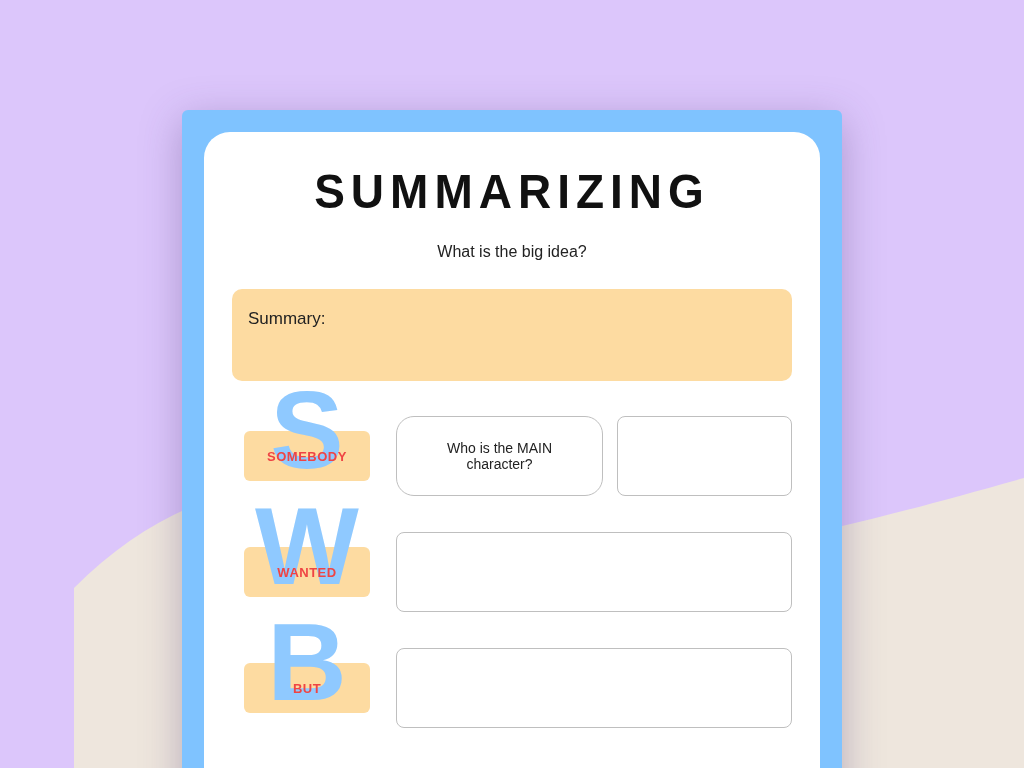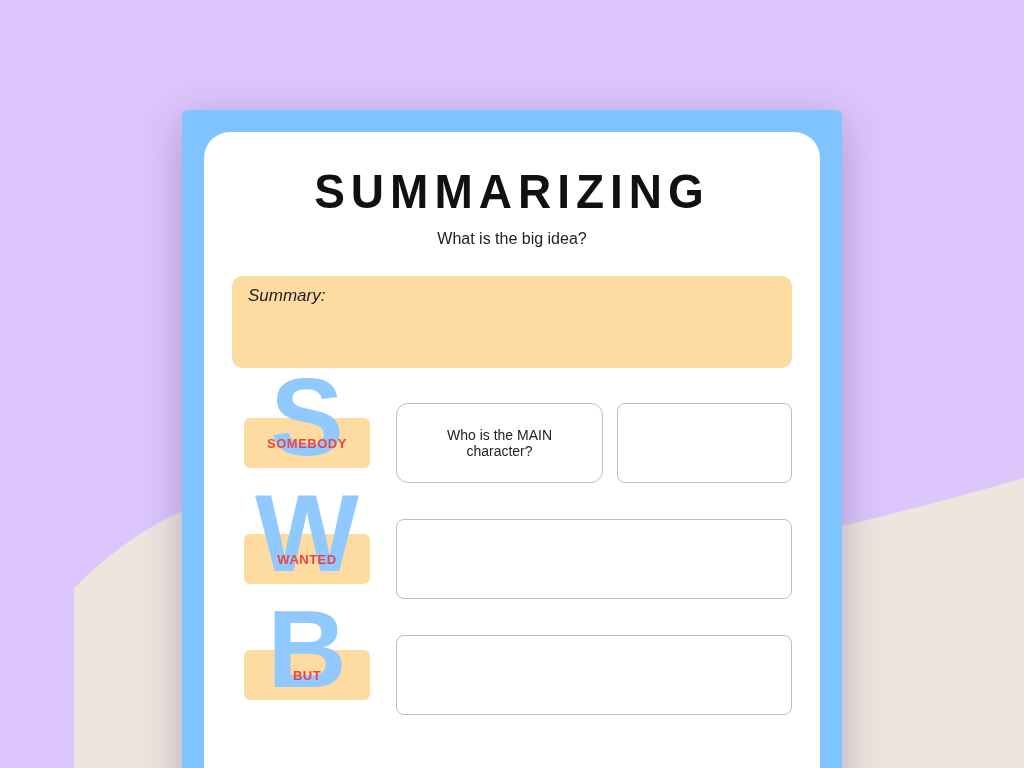--- a/index.html
+++ b/index.html
@@ -50,7 +50,7 @@
 .subtitle {
   text-align: center;
   font-size: 16px;
-  margin-top: 12px;
+  margin-top: 25px;
   color: #222;
 }
 .summary-box {

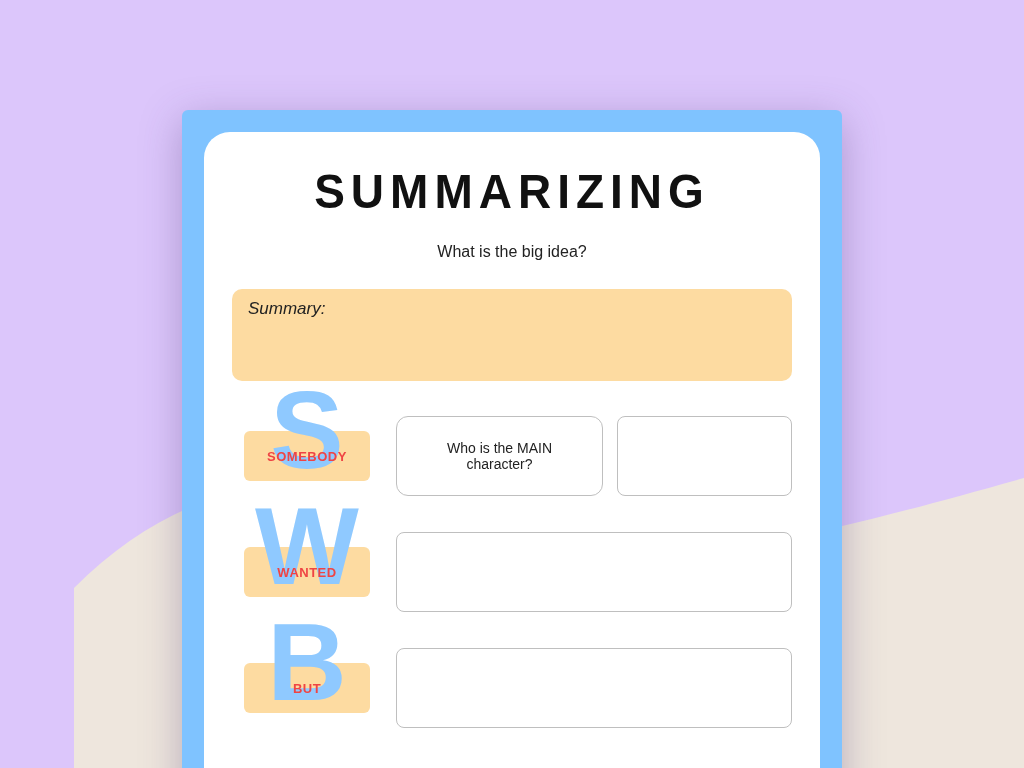--- a/index.html
+++ b/index.html
@@ -58,10 +58,9 @@
   background: #fddba1;
   border-radius: 10px;
   min-height: 92px;
-  padding: 10px 16px;
+  padding: 20px 16px;
   font-size: 17px;
   color: #222;
-  font-style: italic;
 }
 .rows {
   margin-top: 30px;

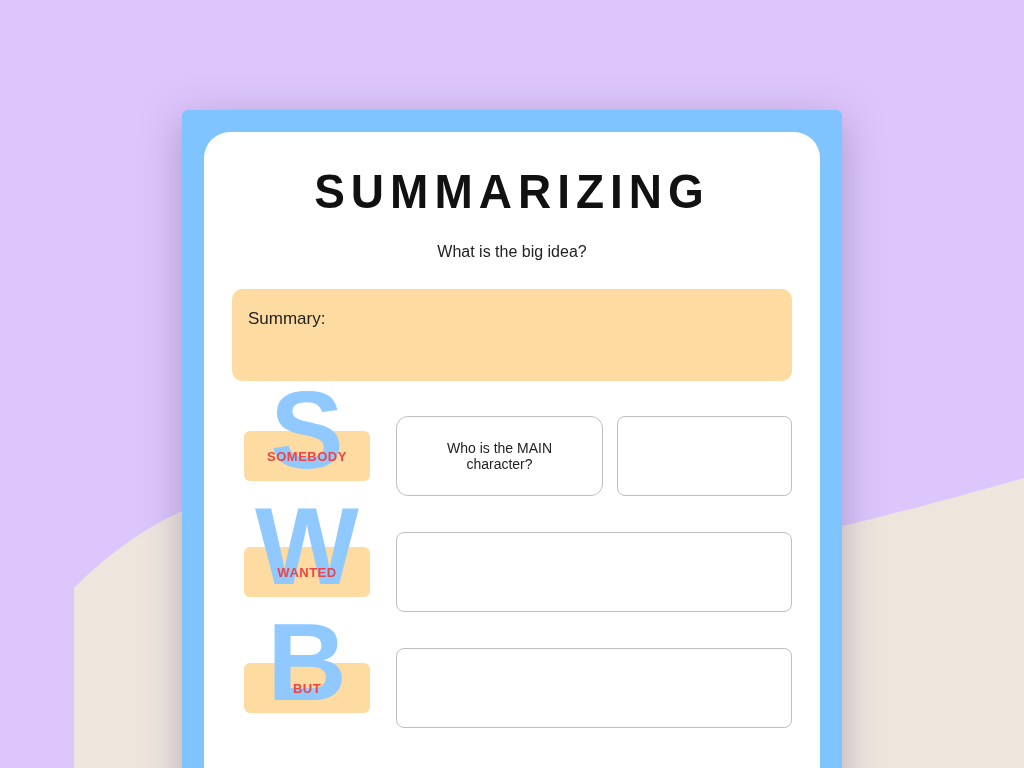--- a/index.html
+++ b/index.html
@@ -110,7 +110,7 @@
 .prompt-cell {
   flex: 1;
   border: 1px solid #bfbfbf;
-  border-radius: 12px;
+  border-radius: 18px;
   min-height: 80px;
   display: flex;
   align-items: center;

